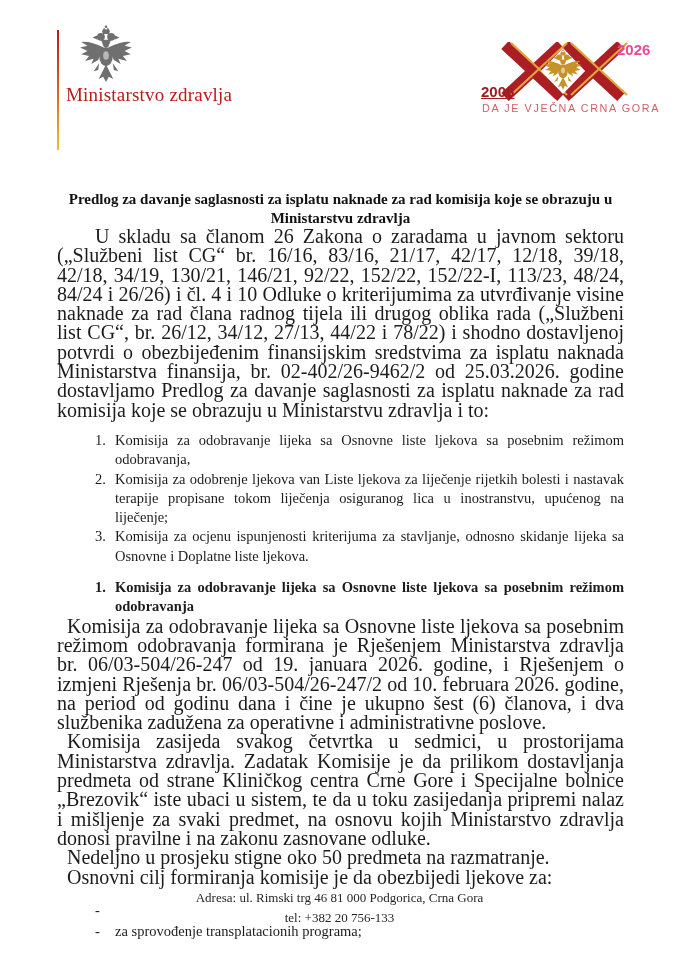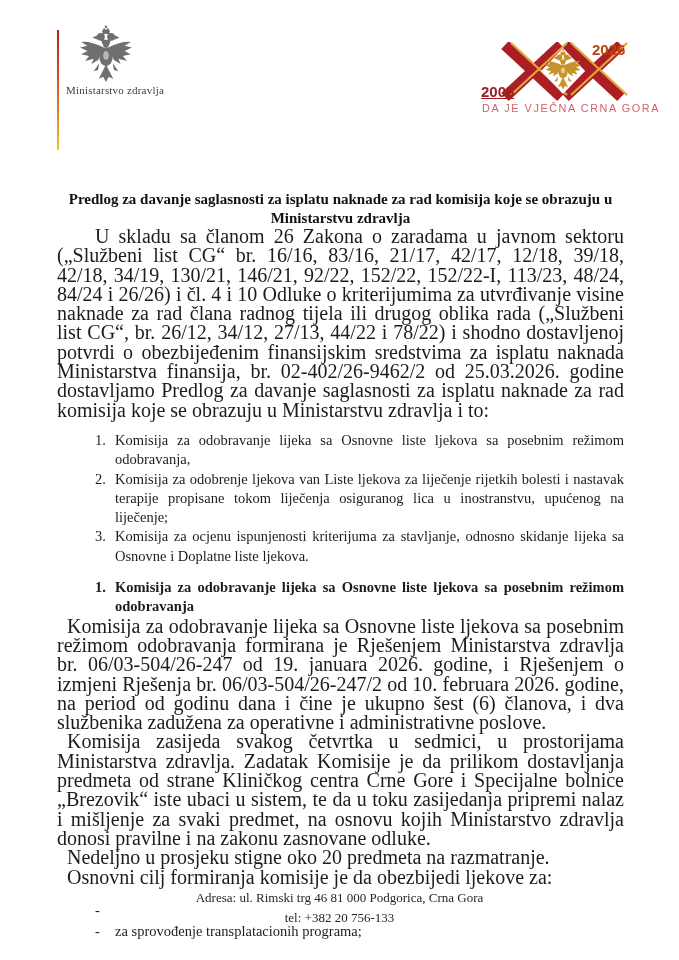--- a/index.html
+++ b/index.html
@@ -29,7 +29,7 @@
     font-family:"Liberation Sans","DejaVu Sans",sans-serif;
   }
   .year-start{left:0px;top:41px;color:#9e1c22;text-decoration:underline;}
-  .year-end{left:111px;top:-1px;color:#c2410c;text-align:right;}
+  .year-end{left:136px;top:-1px;color:#ec4899;text-align:right;}
   .anniv-tagline{
     position:absolute;left:1px;top:60px;width:148px;
     font-family:"Liberation Sans","DejaVu Sans",sans-serif;

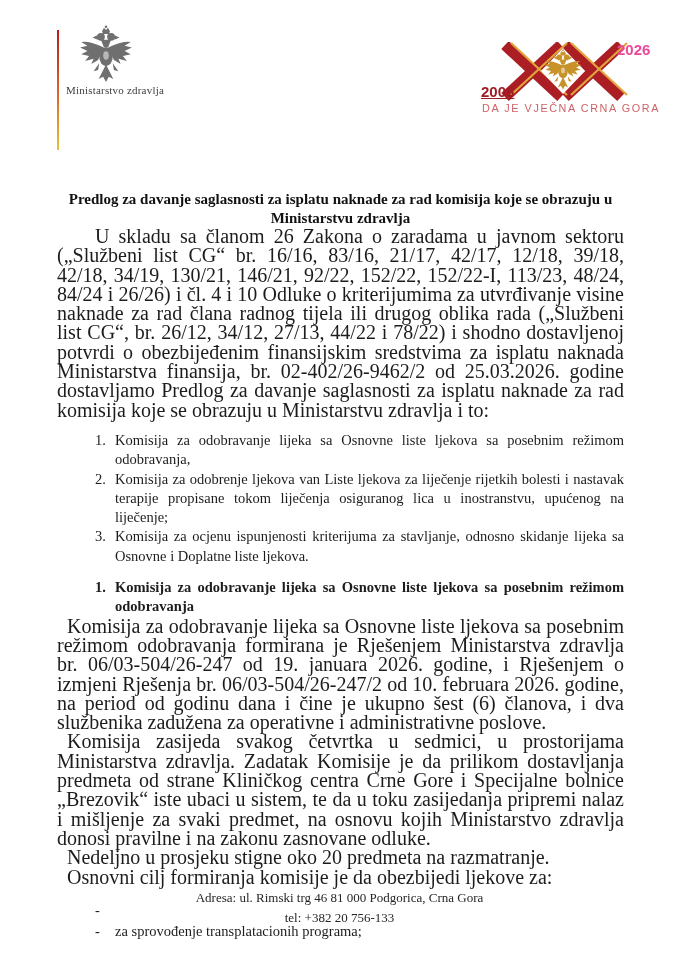--- a/index.html
+++ b/index.html
@@ -20,7 +20,7 @@
   .coat-svg{position:absolute;left:74px;top:25px;color:#6f6f6f;}
   .ministry-name{
     position:absolute;left:66px;top:84px;
-    font-size:11px;color:#404040;letter-spacing:0.2px;
+    font-size:19px;color:#b91c1c;letter-spacing:0.2px;
   }
   .anniv{position:absolute;left:481px;top:42px;width:162px;height:80px;}
   .anniv-svg{position:absolute;left:0;top:0;}

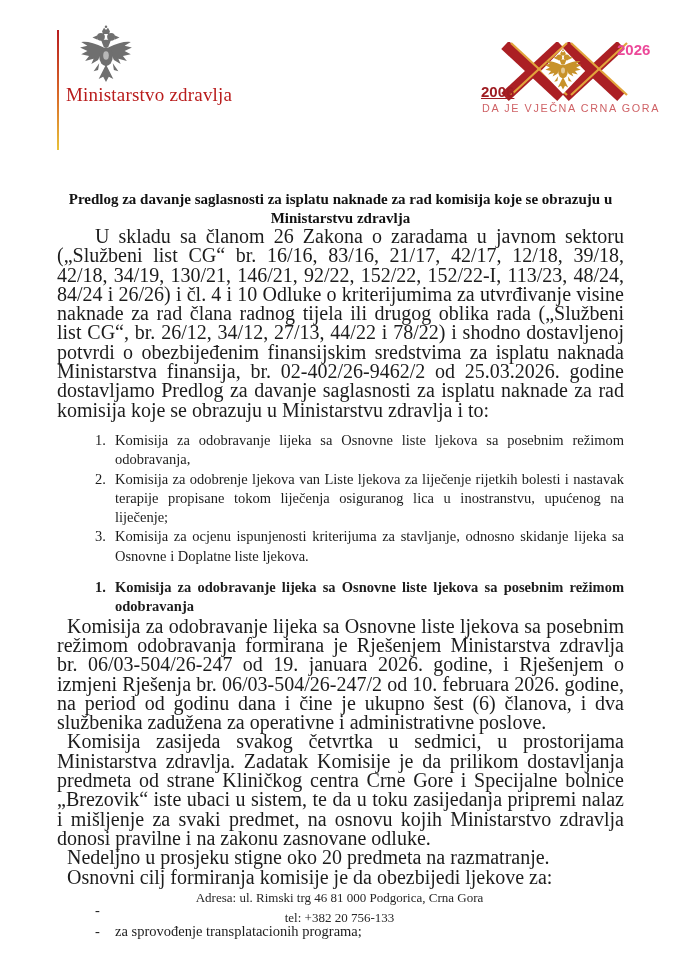--- a/index.html
+++ b/index.html
@@ -155,7 +155,7 @@
 
     <p class="para p3 p-indent">Komisija zasijeda svakog četvrtka u sedmici, u prostorijama Ministarstva zdravlja. Zadatak Komisije je da prilikom dostavljanja predmeta od strane Kliničkog centra Crne Gore i Specijalne bolnice „Brezovik“  iste ubaci u sistem, te da u toku zasijedanja pripremi nalaz i mišljenje za svaki predmet, na osnovu kojih Ministarstvo zdravlja donosi pravilne i na zakonu zasnovane odluke.</p>
 
-    <p class="para p4 p-indent">Nedeljno u prosjeku stigne oko 20 predmeta na razmatranje.</p>
+    <p class="para p4 p-indent">Nedeljno u prosjeku stigne oko 50 predmeta na razmatranje.</p>
 
     <p class="para p5 p-indent">Osnovni cilj formiranja komisije je da obezbijedi ljekove za:</p>
 

